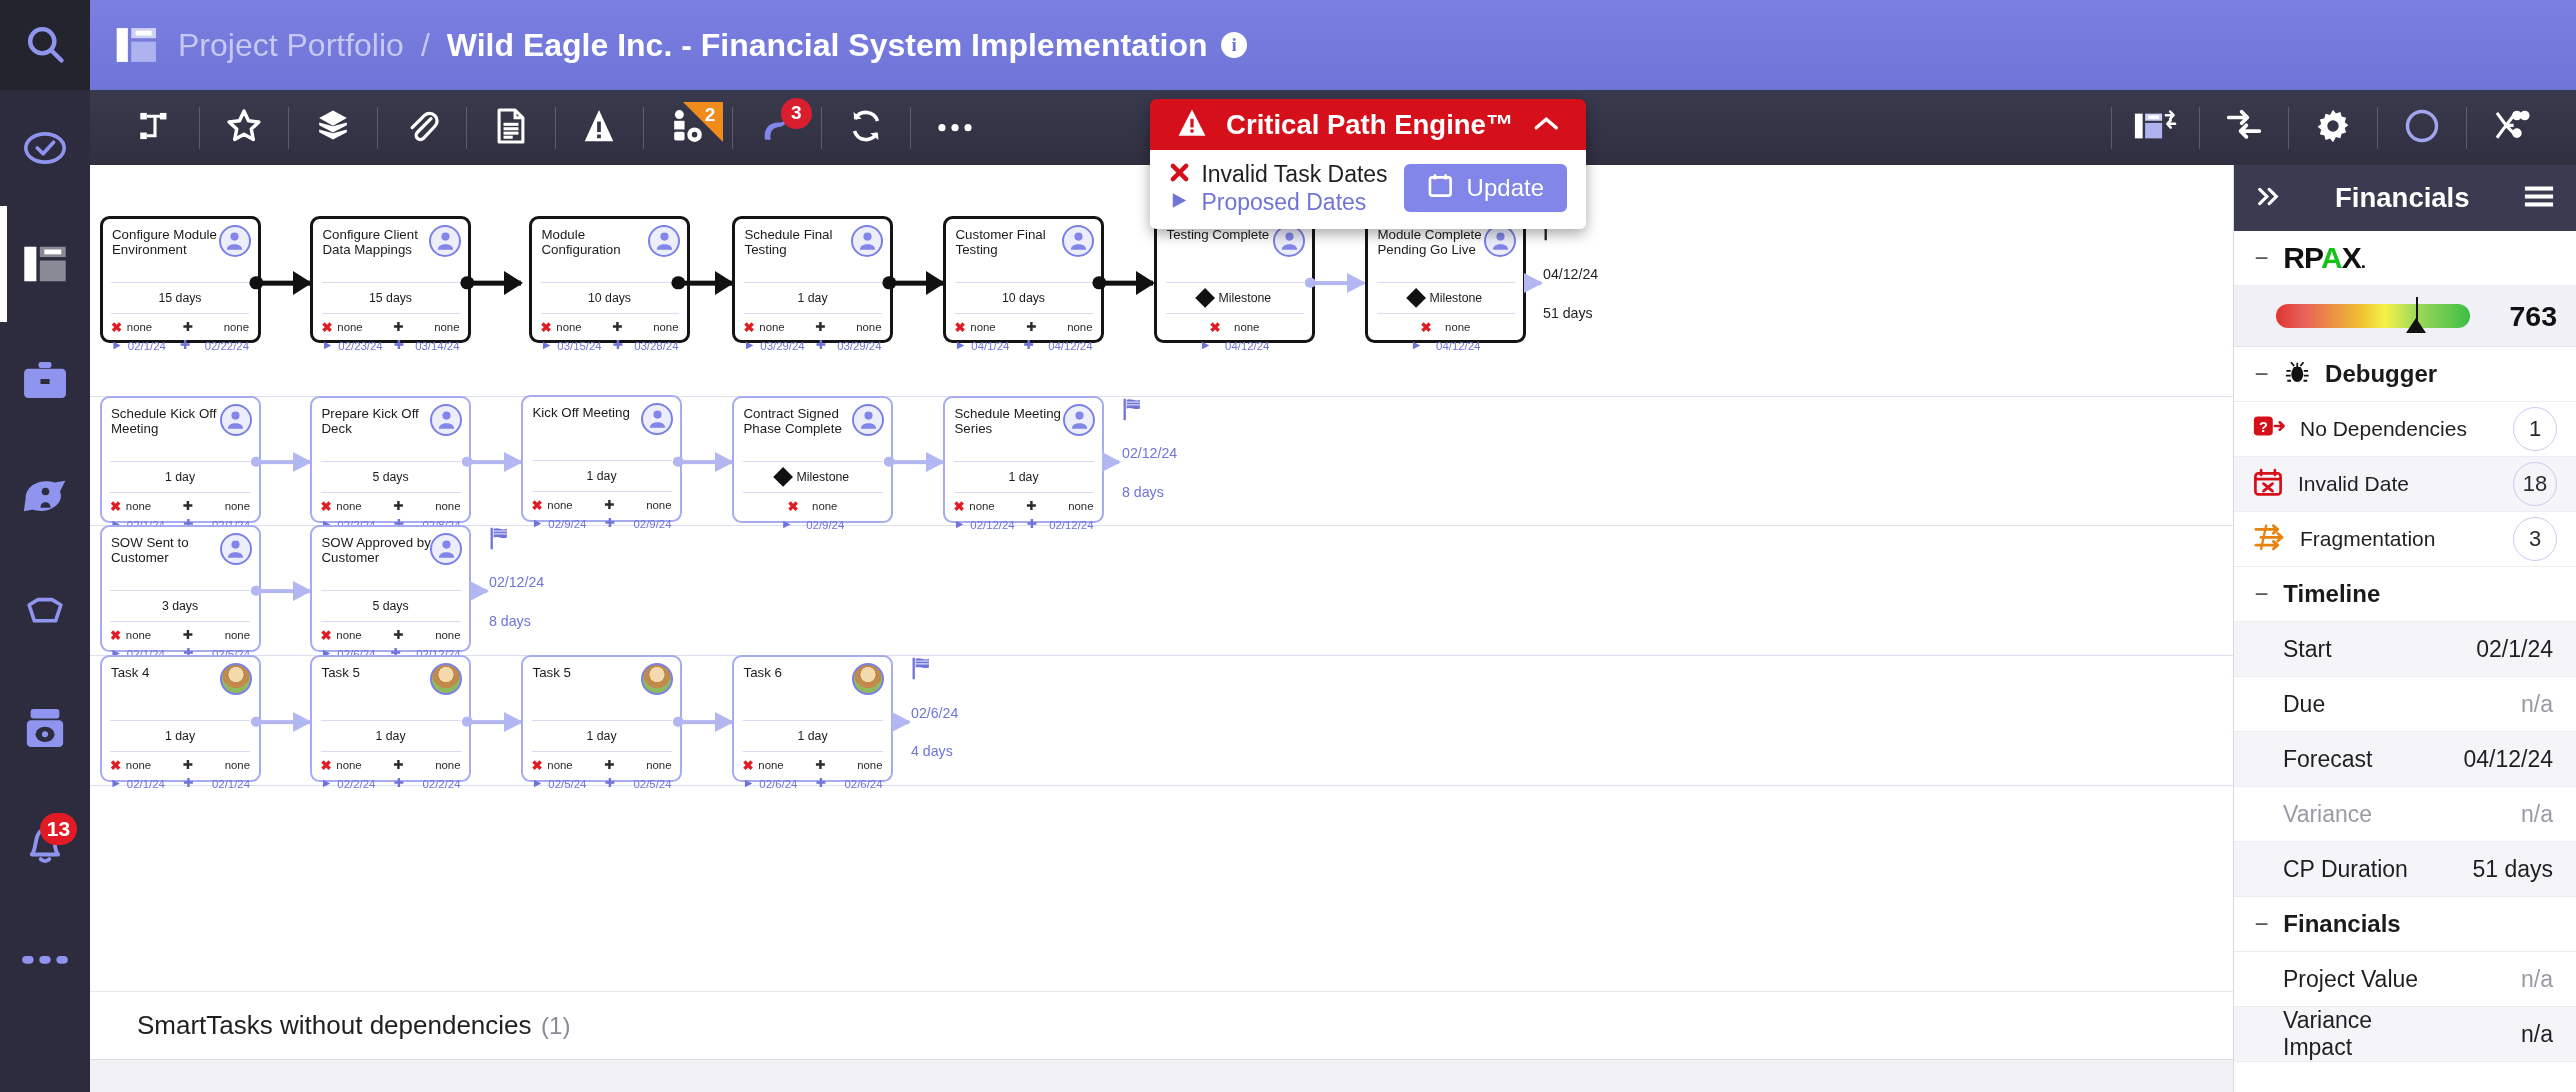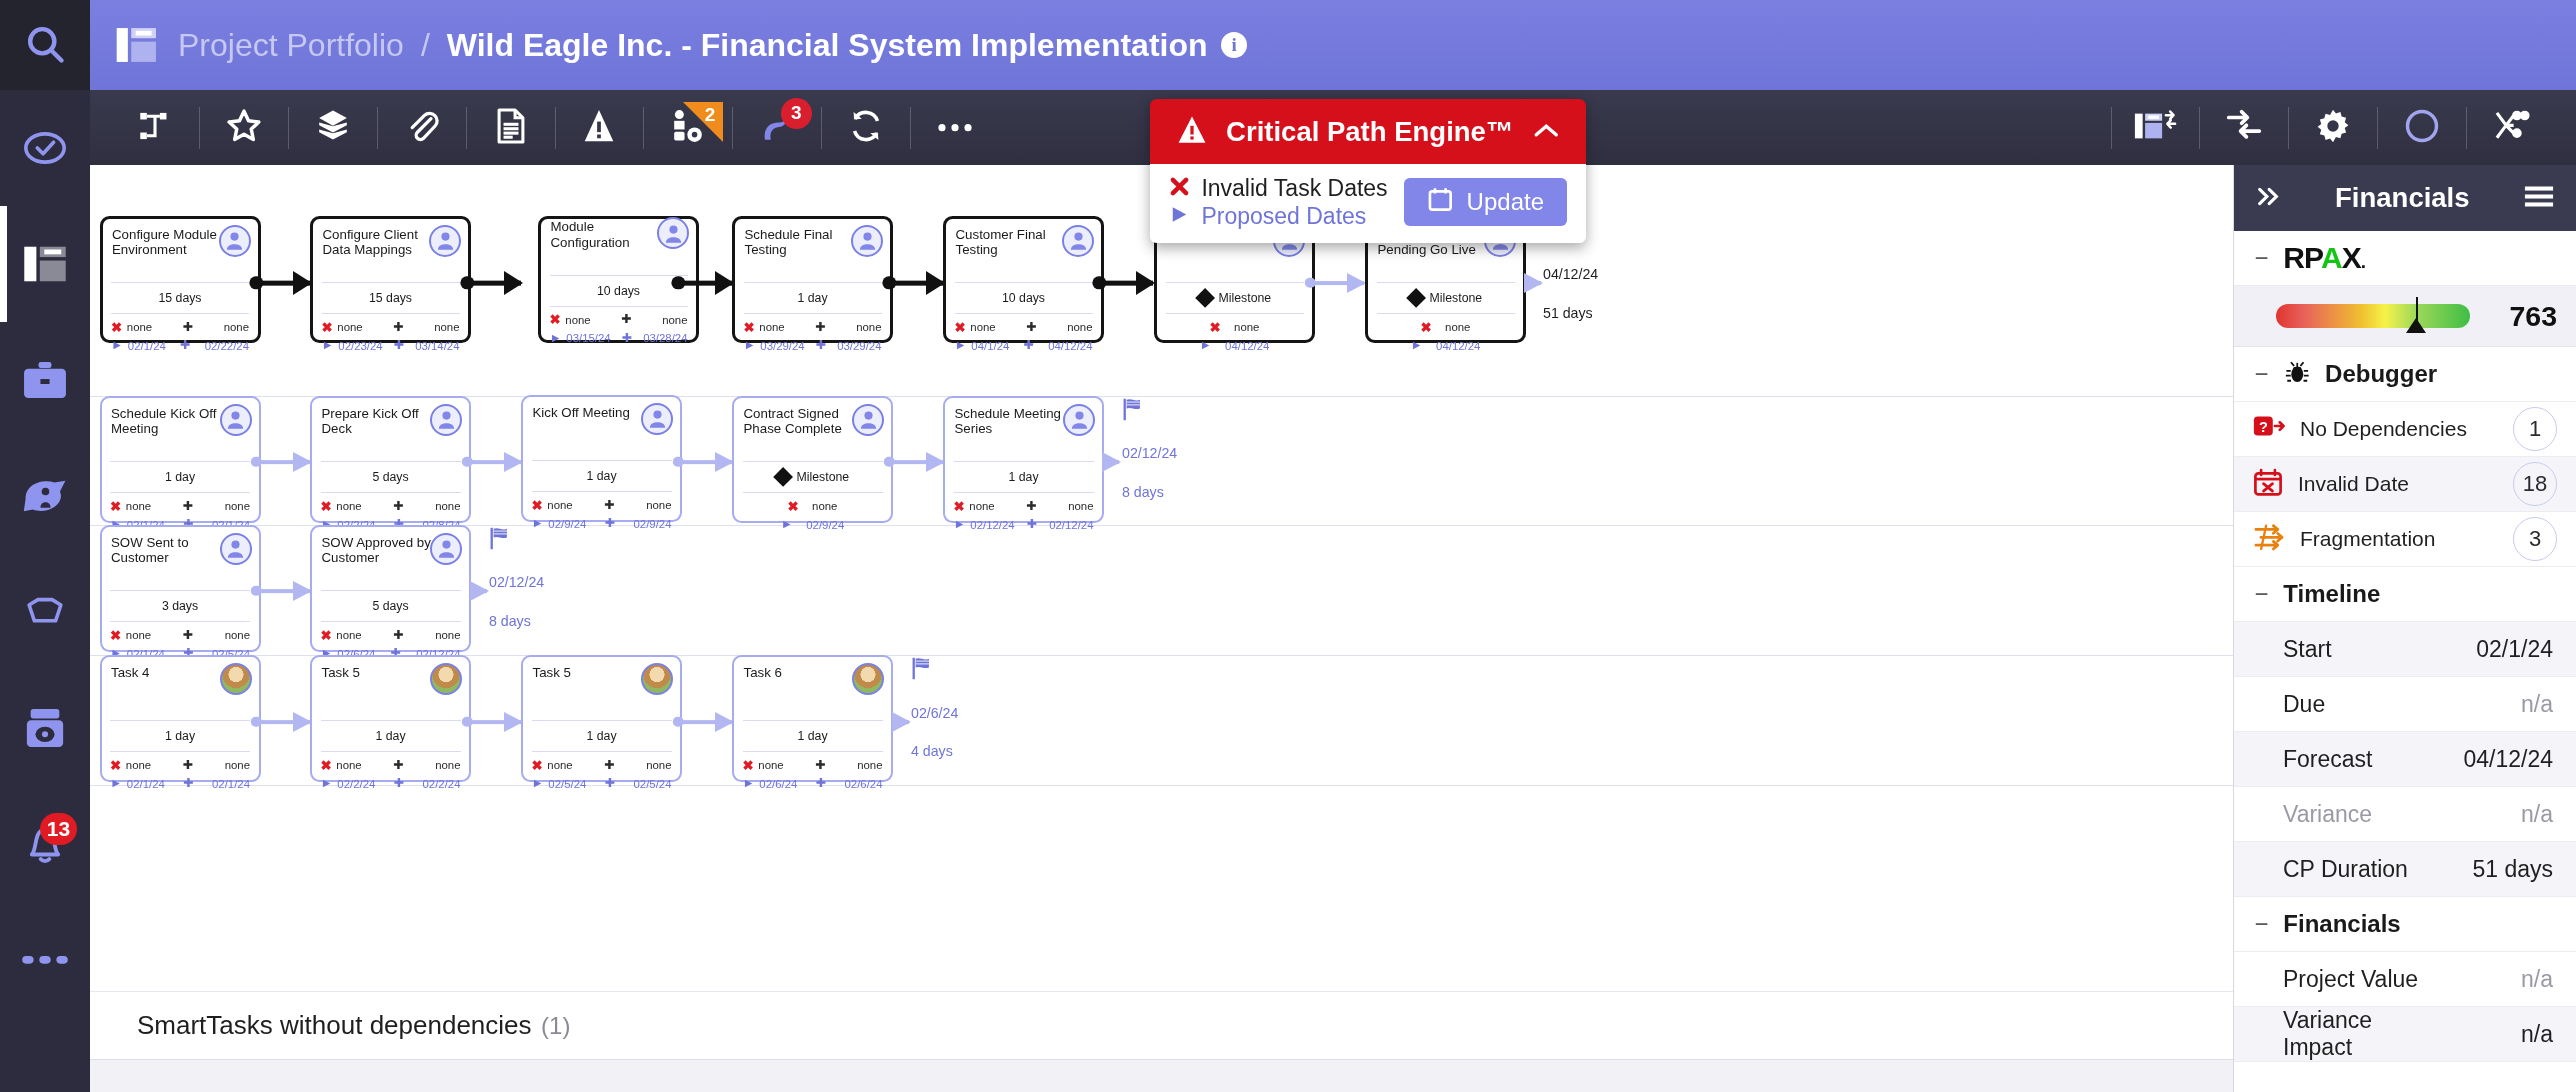--- a/index.html
+++ b/index.html
@@ -92,7 +92,7 @@
     box-shadow: 0 4.7px 13.3px rgba(0,0,0,0.34);
   }
   .cpe-head {
-    background: #d5101b; height: 65px; display: flex; align-items: center;
+    background: #d5101b; height: 51px; display: flex; align-items: center;
     padding: 0 26px; gap: 17px;
   }
   .cpe-title { color: #fff; font-size: 27.5px; font-weight: bold; flex: 1; text-align: center; }

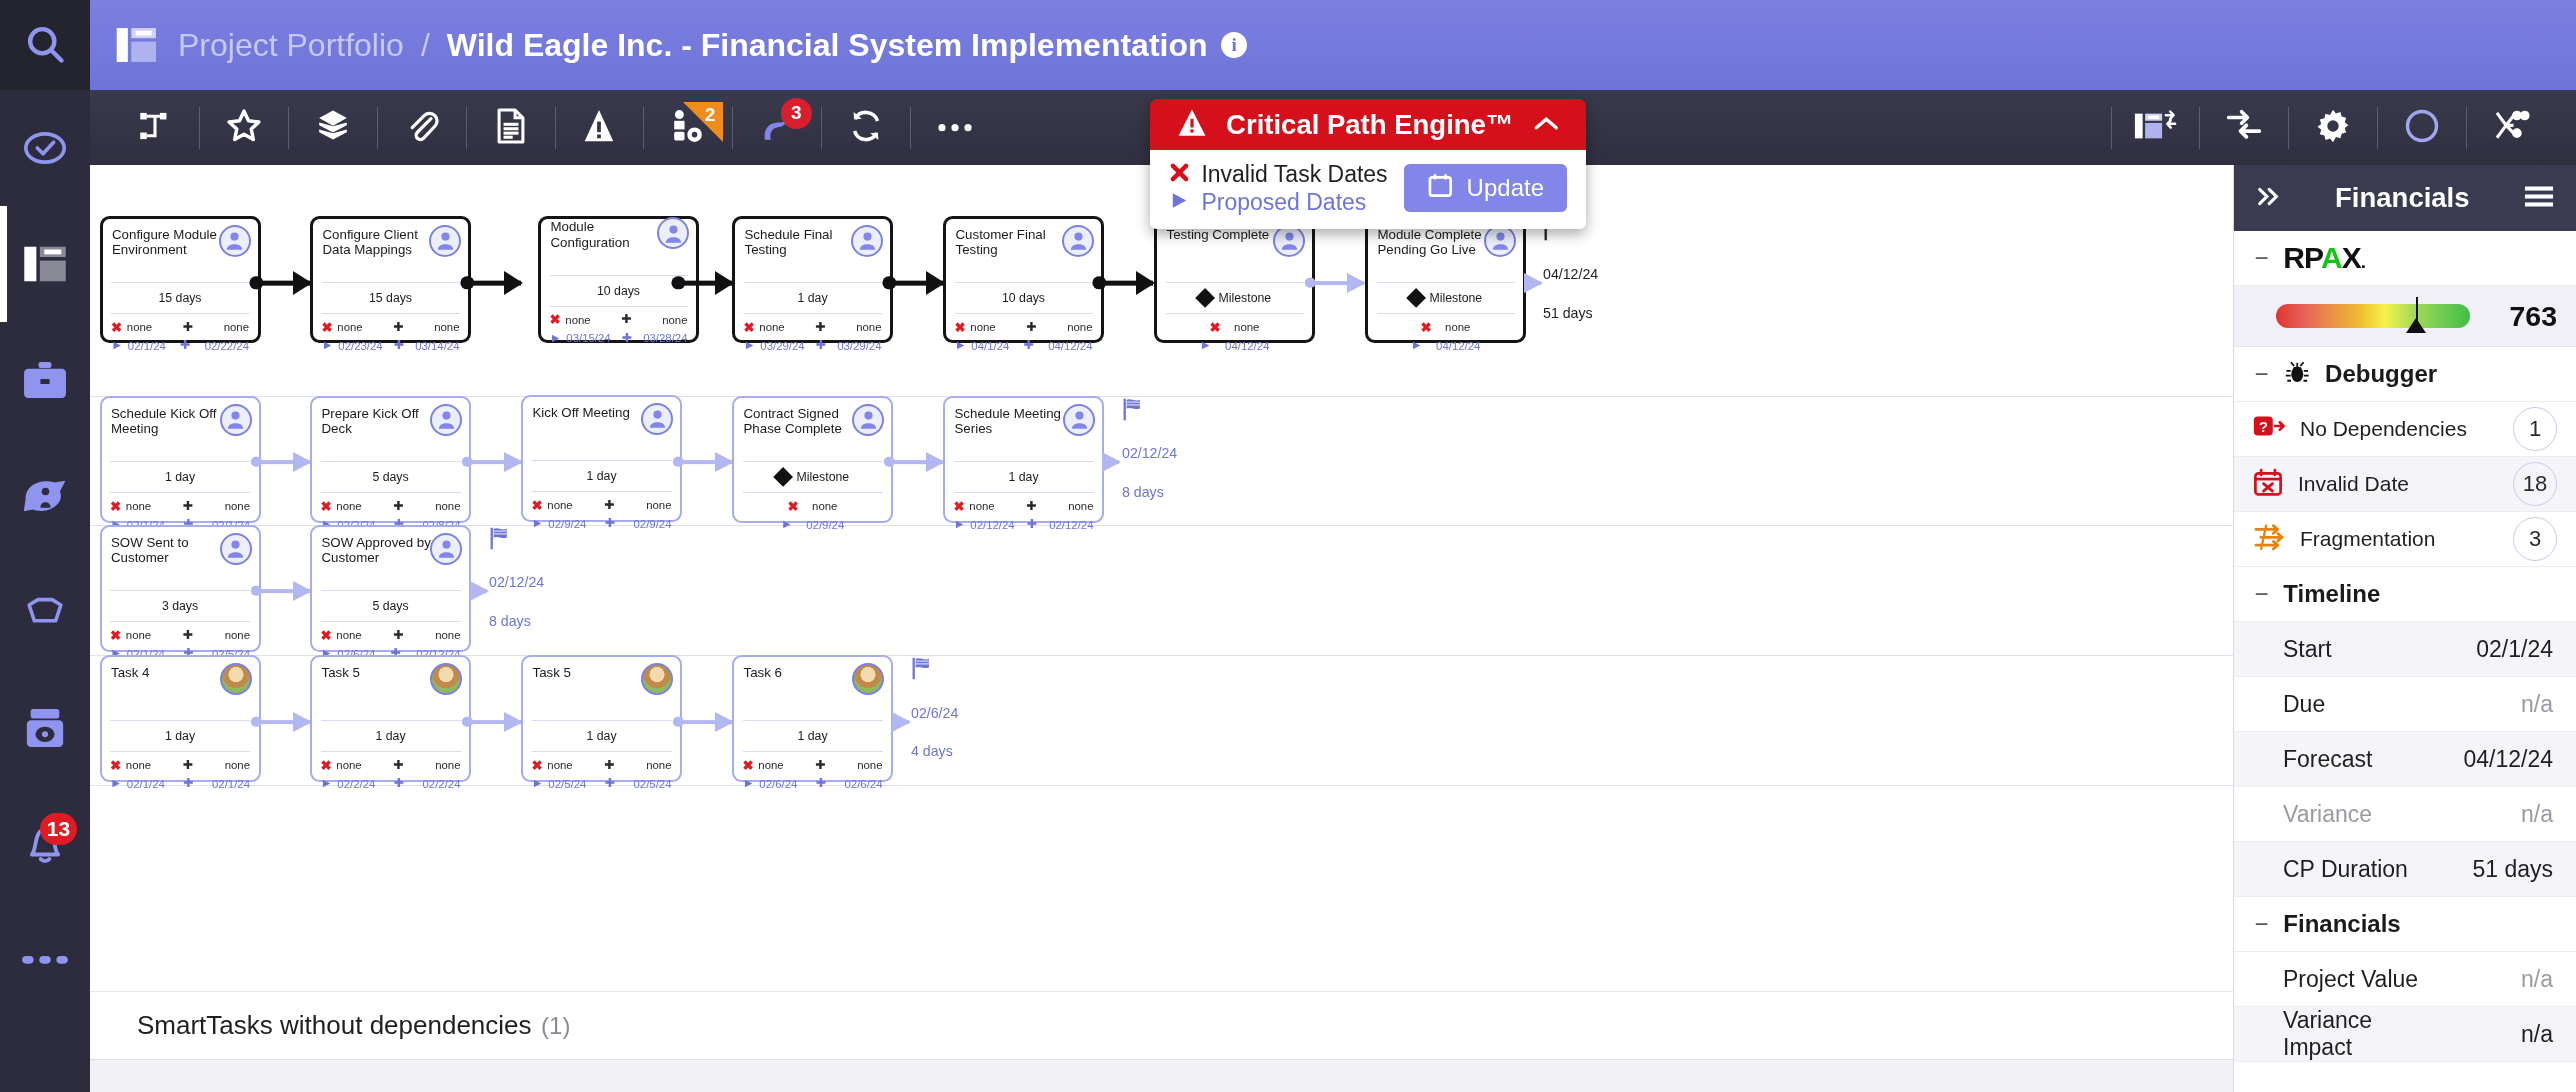--- a/index.html
+++ b/index.html
@@ -650,7 +650,7 @@
           <div class="dot"></div>
           <div class="head"></div>
         </div>
-        <div class="card crit" style="left: 448px; top: 51px; justify-content: center;">
+        <div class="card crit" style="left: 439px; top: 51px;">
           <div class="card-top">
             <div class="card-title">Module Configuration</div>
             <div class="card-avatar">

